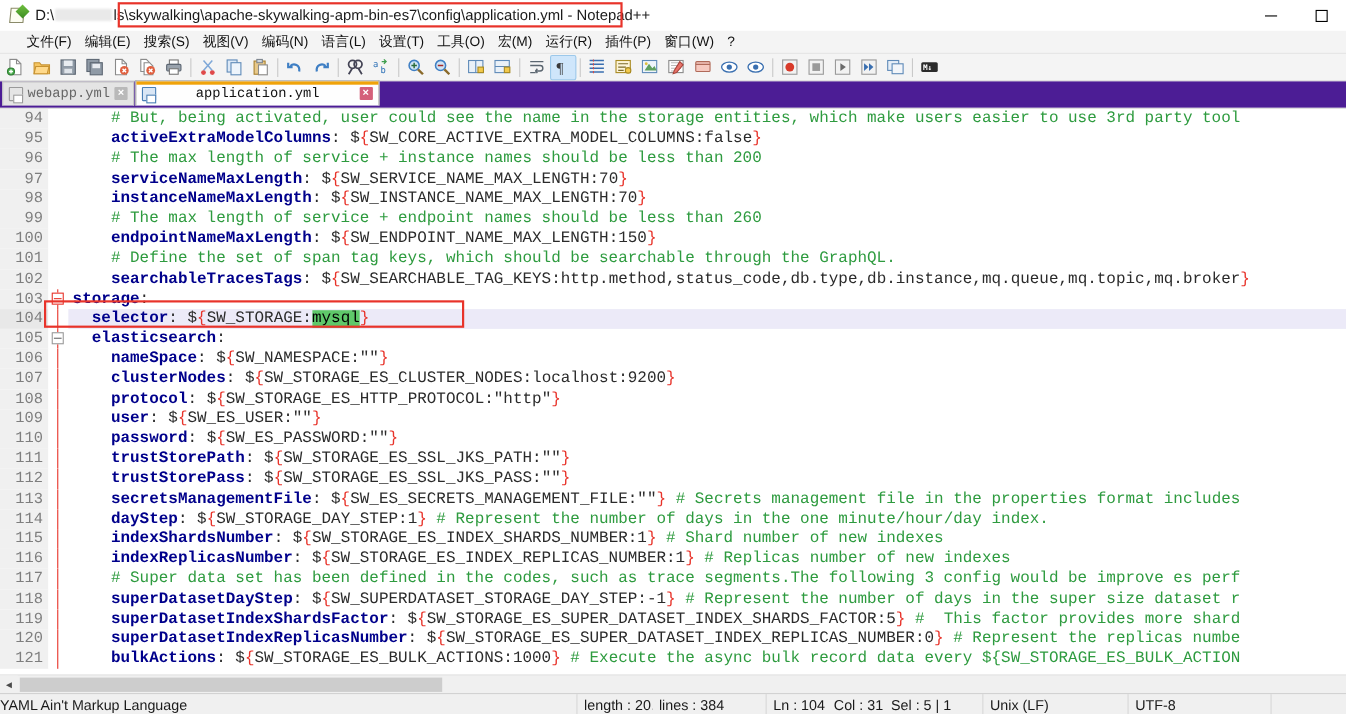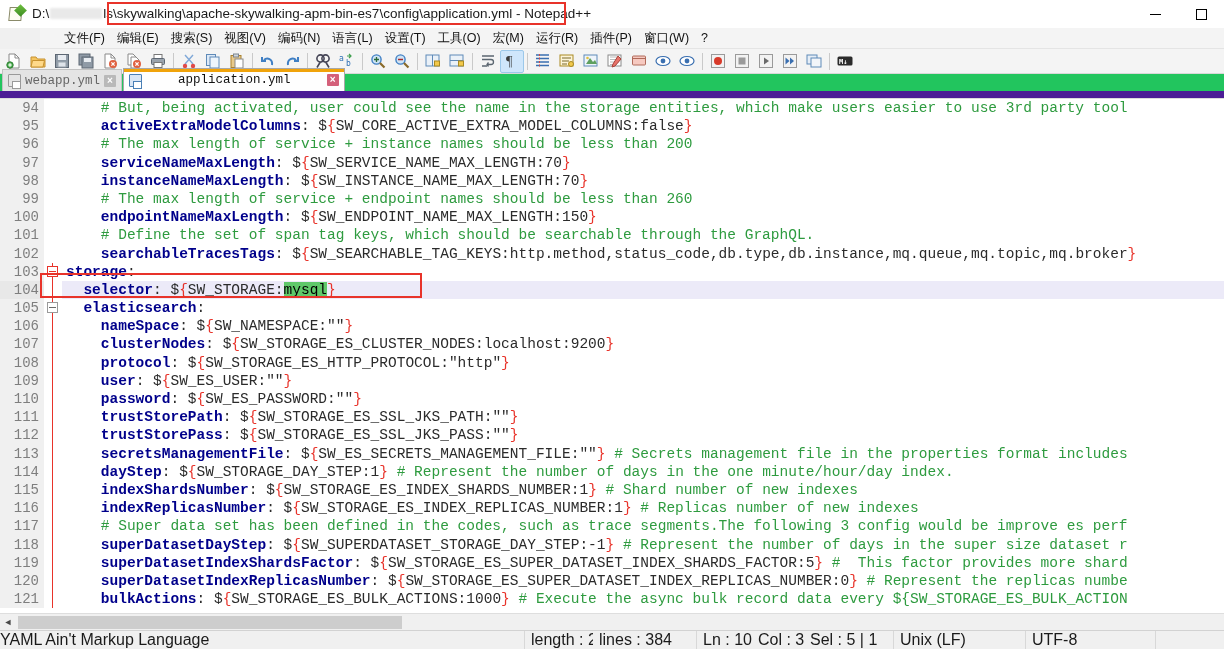--- a/index.html
+++ b/index.html
@@ -93,7 +93,6 @@
     align-items: center;
     padding-left: 18px;
     border-bottom: 1px solid #e4e4e4;
-    margin-left: 40px;
   }
   .menu-item {
     font-size: 12.5px;

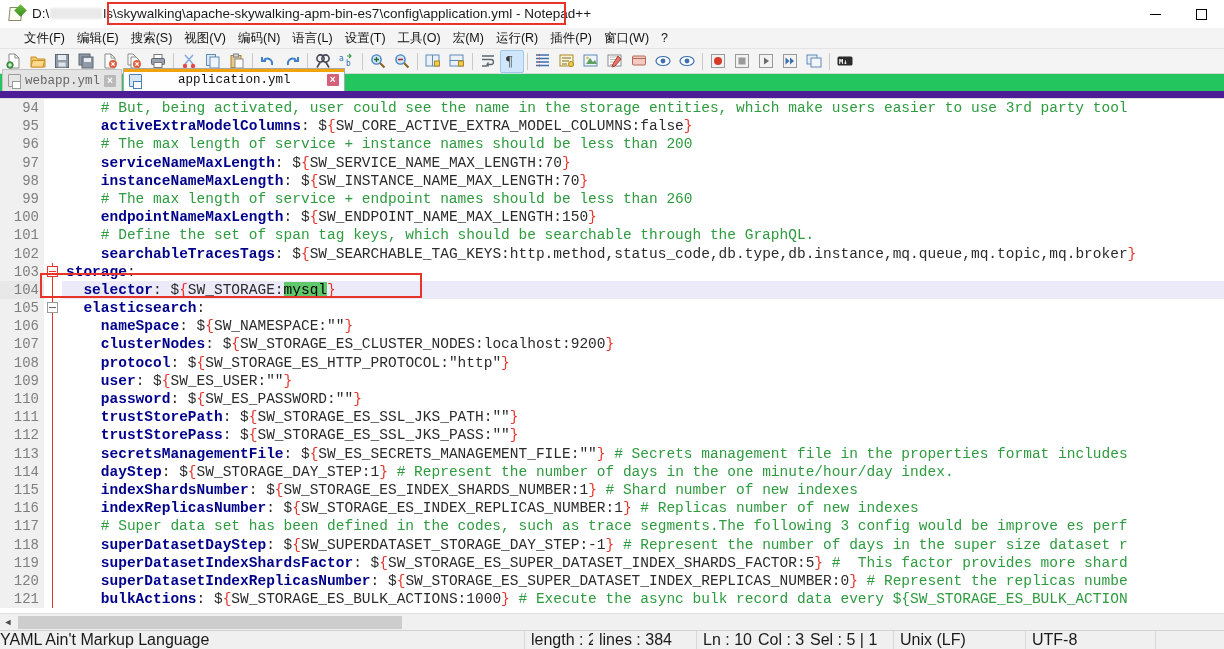--- a/index.html
+++ b/index.html
@@ -128,10 +128,10 @@
   .tabbar {
     height: 24px;
     flex: 0 0 24px;
-    background: #22c55e;
-    display: flex;
-    align-items: flex-end;
-    border-bottom: 7px solid #4c1d95;
+    background: #4c1d95;
+    display: flex;
+    align-items: center;
+    border-bottom: 3px solid #4c1d95;
     padding-left: 2px;
   }
   .tab {

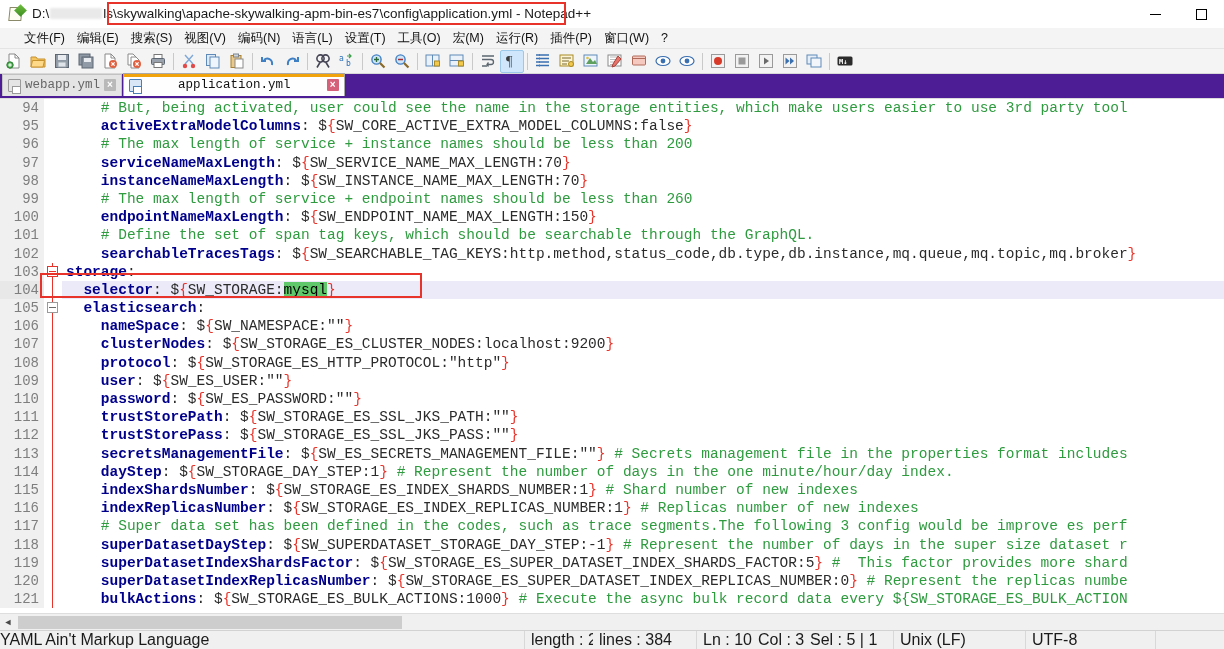--- a/index.html
+++ b/index.html
@@ -284,7 +284,7 @@
     background: #f0f0f0;
     display: flex;
     align-items: center;
-    font-size: 16px;
+    font-size: 13px;
     color: #1a1a1a;
     border-top: 1px solid #d2d2d2;
     overflow: hidden;

